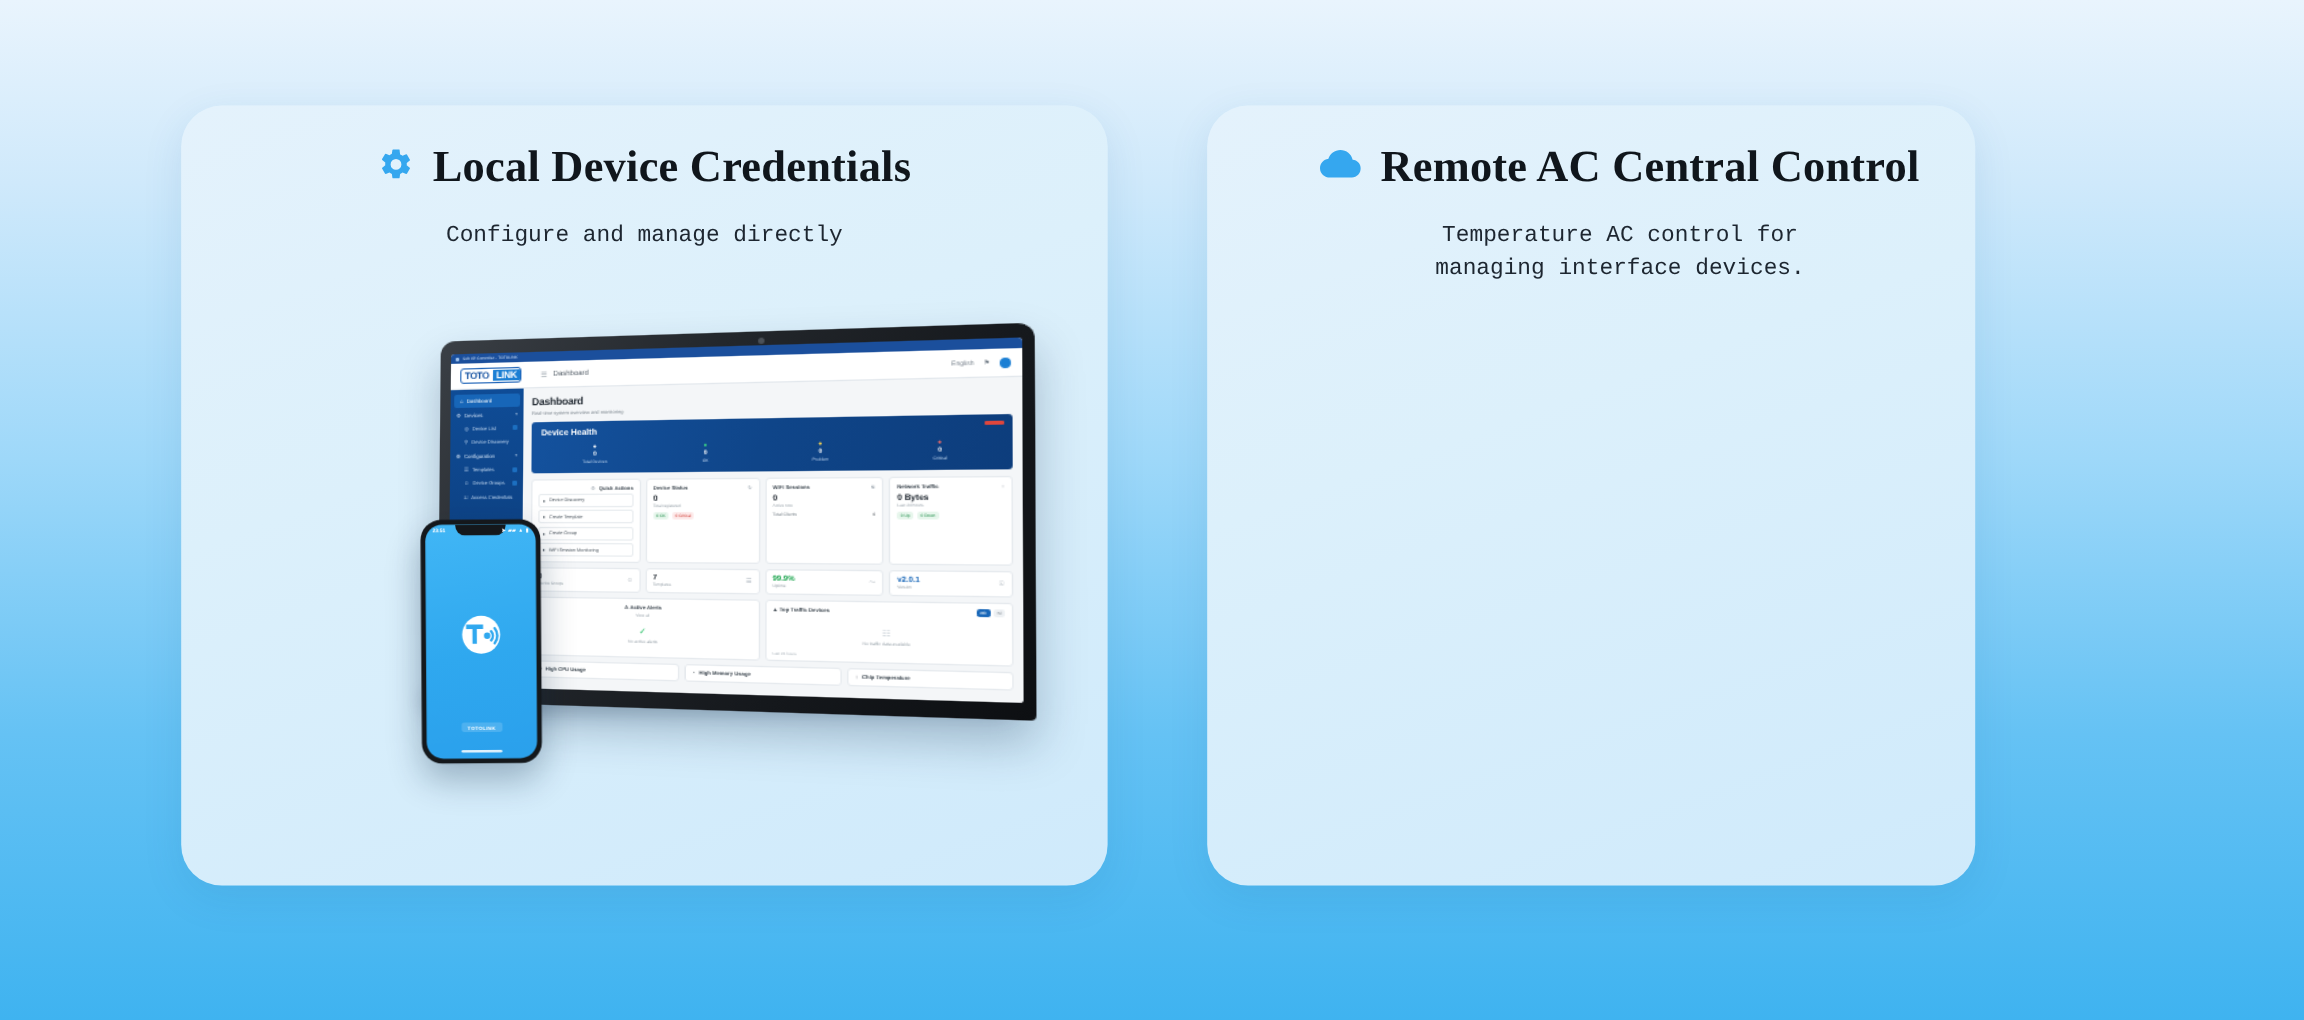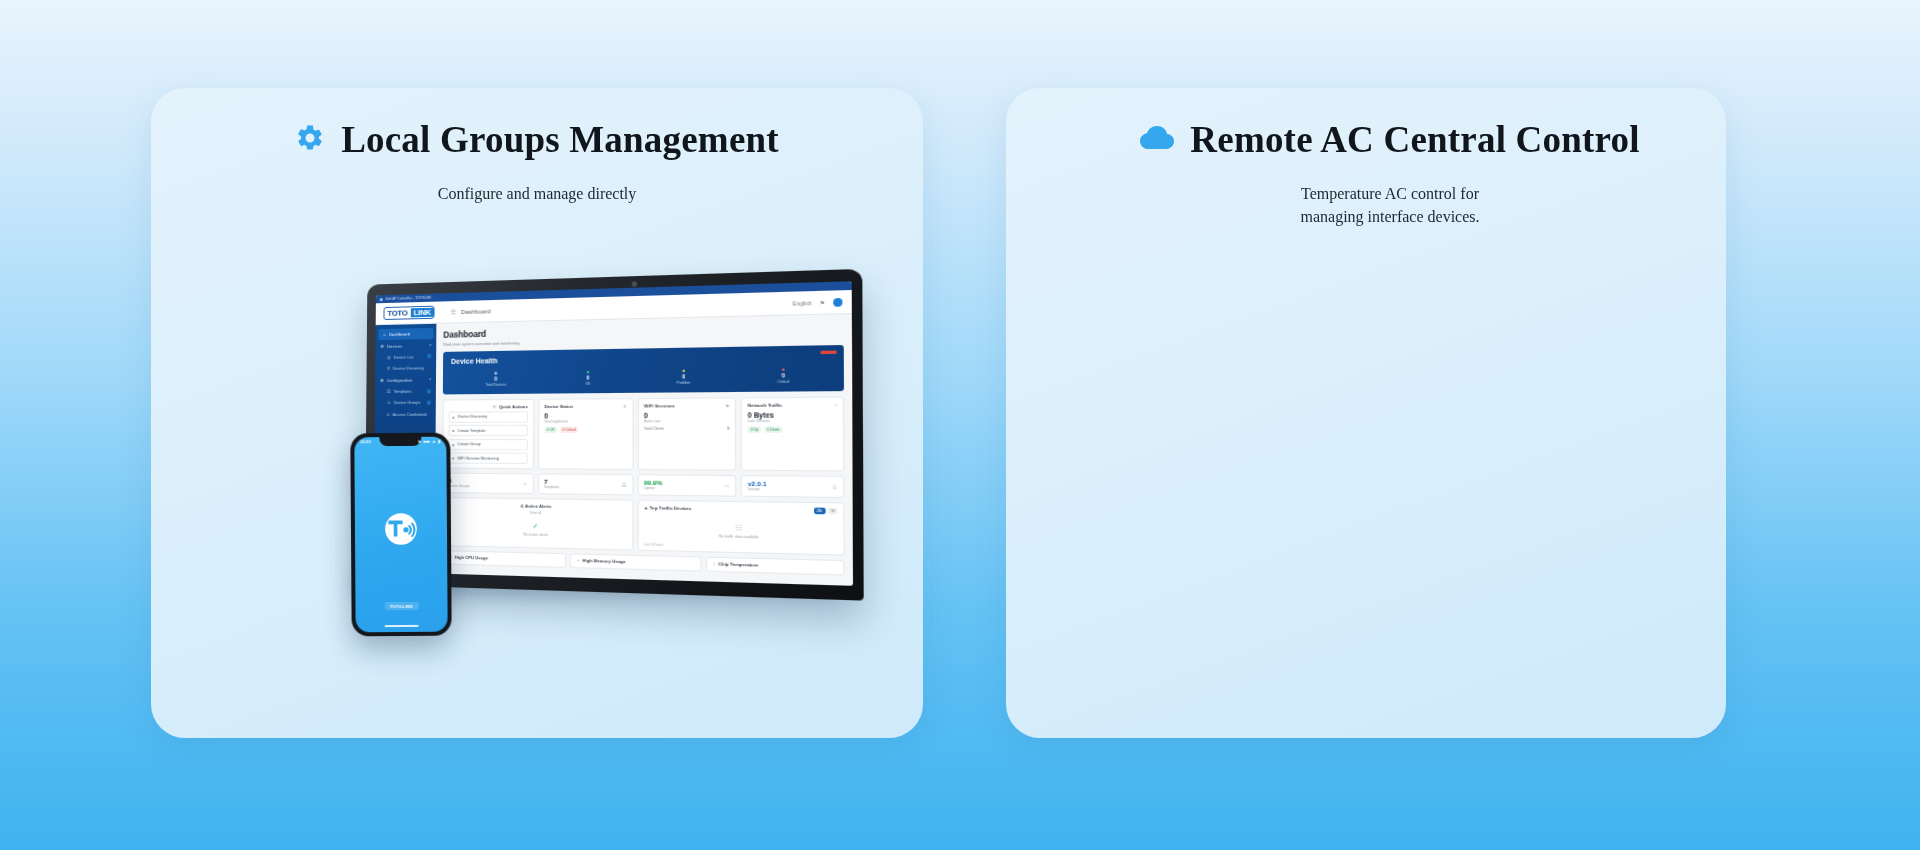--- a/index.html
+++ b/index.html
@@ -224,7 +224,7 @@
             <path fill="#35a7ef" d="M19.14 12.94a7.07 7.07 0 000-1.88l2.03-1.58a.5.5 0 00.12-.64l-1.92-3.32a.5.5 0 00-.6-.22l-2.39.96a7.03 7.03 0 00-1.62-.94l-.36-2.54A.5.5 0 0013.9 2h-3.8a.5.5 0 00-.5.42l-.36 2.54c-.58.24-1.12.56-1.62.94l-2.39-.96a.5.5 0 00-.6.22L2.71 8.48a.5.5 0 00.12.64l2.03 1.58a7.07 7.07 0 000 1.88l-2.03 1.58a.5.5 0 00-.12.64l1.92 3.32c.13.22.39.31.6.22l2.39-.96c.5.38 1.04.7 1.62.94l.36 2.54c.04.24.25.42.5.42h3.8c.25 0 .46-.18.5-.42l.36-2.54c.58-.24 1.12-.56 1.62-.94l2.39.96c.21.09.47 0 .6-.22l1.92-3.32a.5.5 0 00-.12-.64l-2.03-1.58zM12 15.6A3.6 3.6 0 1112 8.4a3.6 3.6 0 010 7.2z"></path>
           </svg>
         </span>
-        <span class="panel-title">Local Groups Management</span>
+        <span class="panel-title">Local Device Credentials</span>
       </div>
       <div class="panel-sub">
         <span>Configure and manage directly</span>

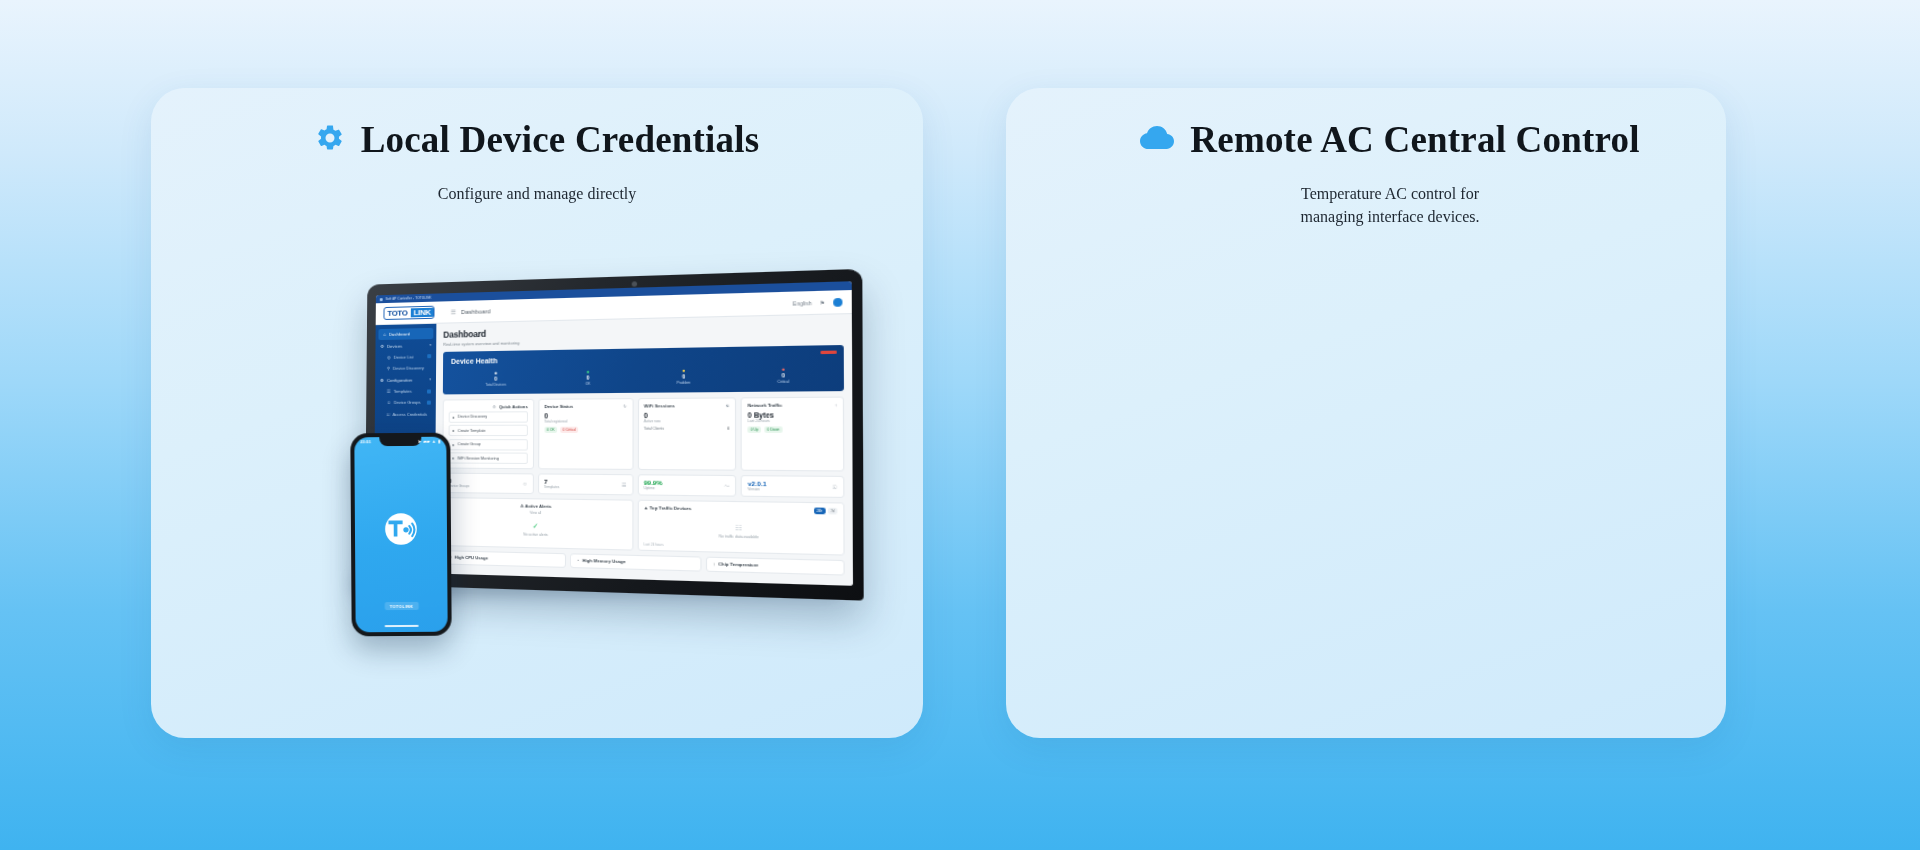--- a/index.html
+++ b/index.html
@@ -20,7 +20,7 @@
     box-shadow:0 10px 34px rgba(20,90,150,.10);
   }
   .panel-left  { left:151px; width:772px; }
-  .panel-right { left:1006px; width:720px;padding-left:48px; }
+  .panel-right { left:1006px; width:640px;padding-left:48px; }
 
   .panel-head { text-align:center; padding-top:30px; }
   .title-row { display:flex; align-items:center; justify-content:center; gap:16px; }

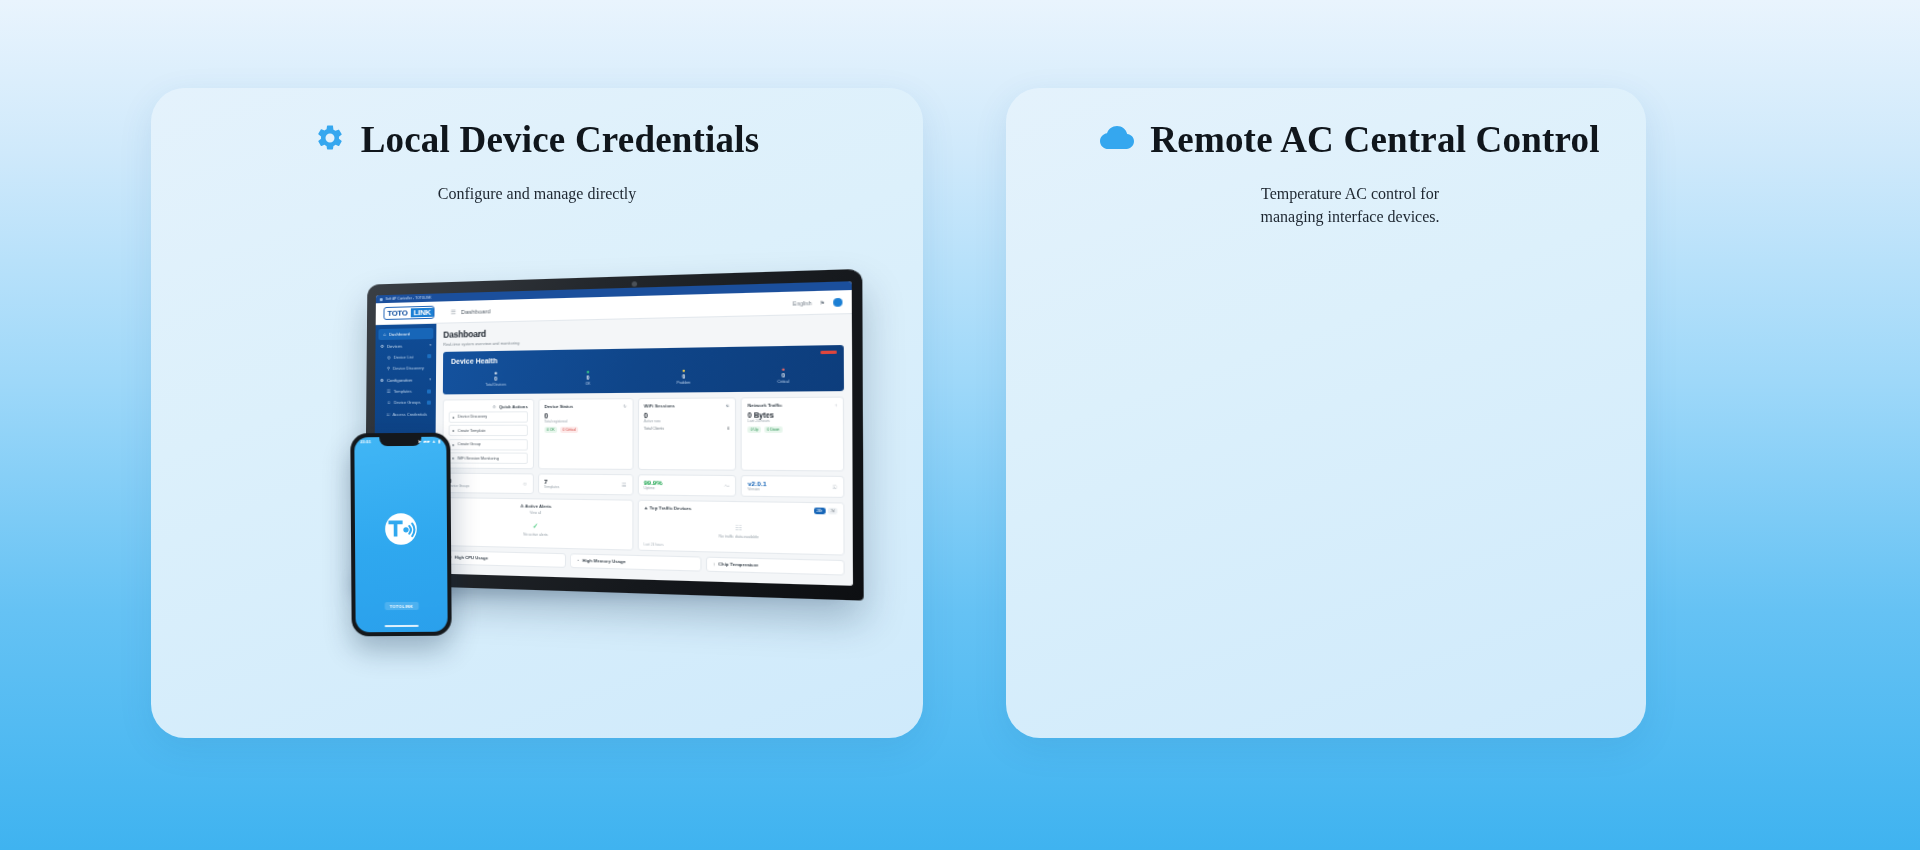--- a/index.html
+++ b/index.html
@@ -29,8 +29,8 @@
     font-size:37px; font-weight:700; color:#10161c; letter-spacing:.2px;
   }
   .panel-sub {
-    font-family:Liberation Serif, serif;
-    font-size:16px; color:#1d2630; line-height:1.42; margin-top:22px;
+    font-family:Liberation Mono, monospace;
+    font-size:19px; color:#1d2630; line-height:1.42; margin-top:22px;
   }
   .panel-sub span { display:block; }
 

